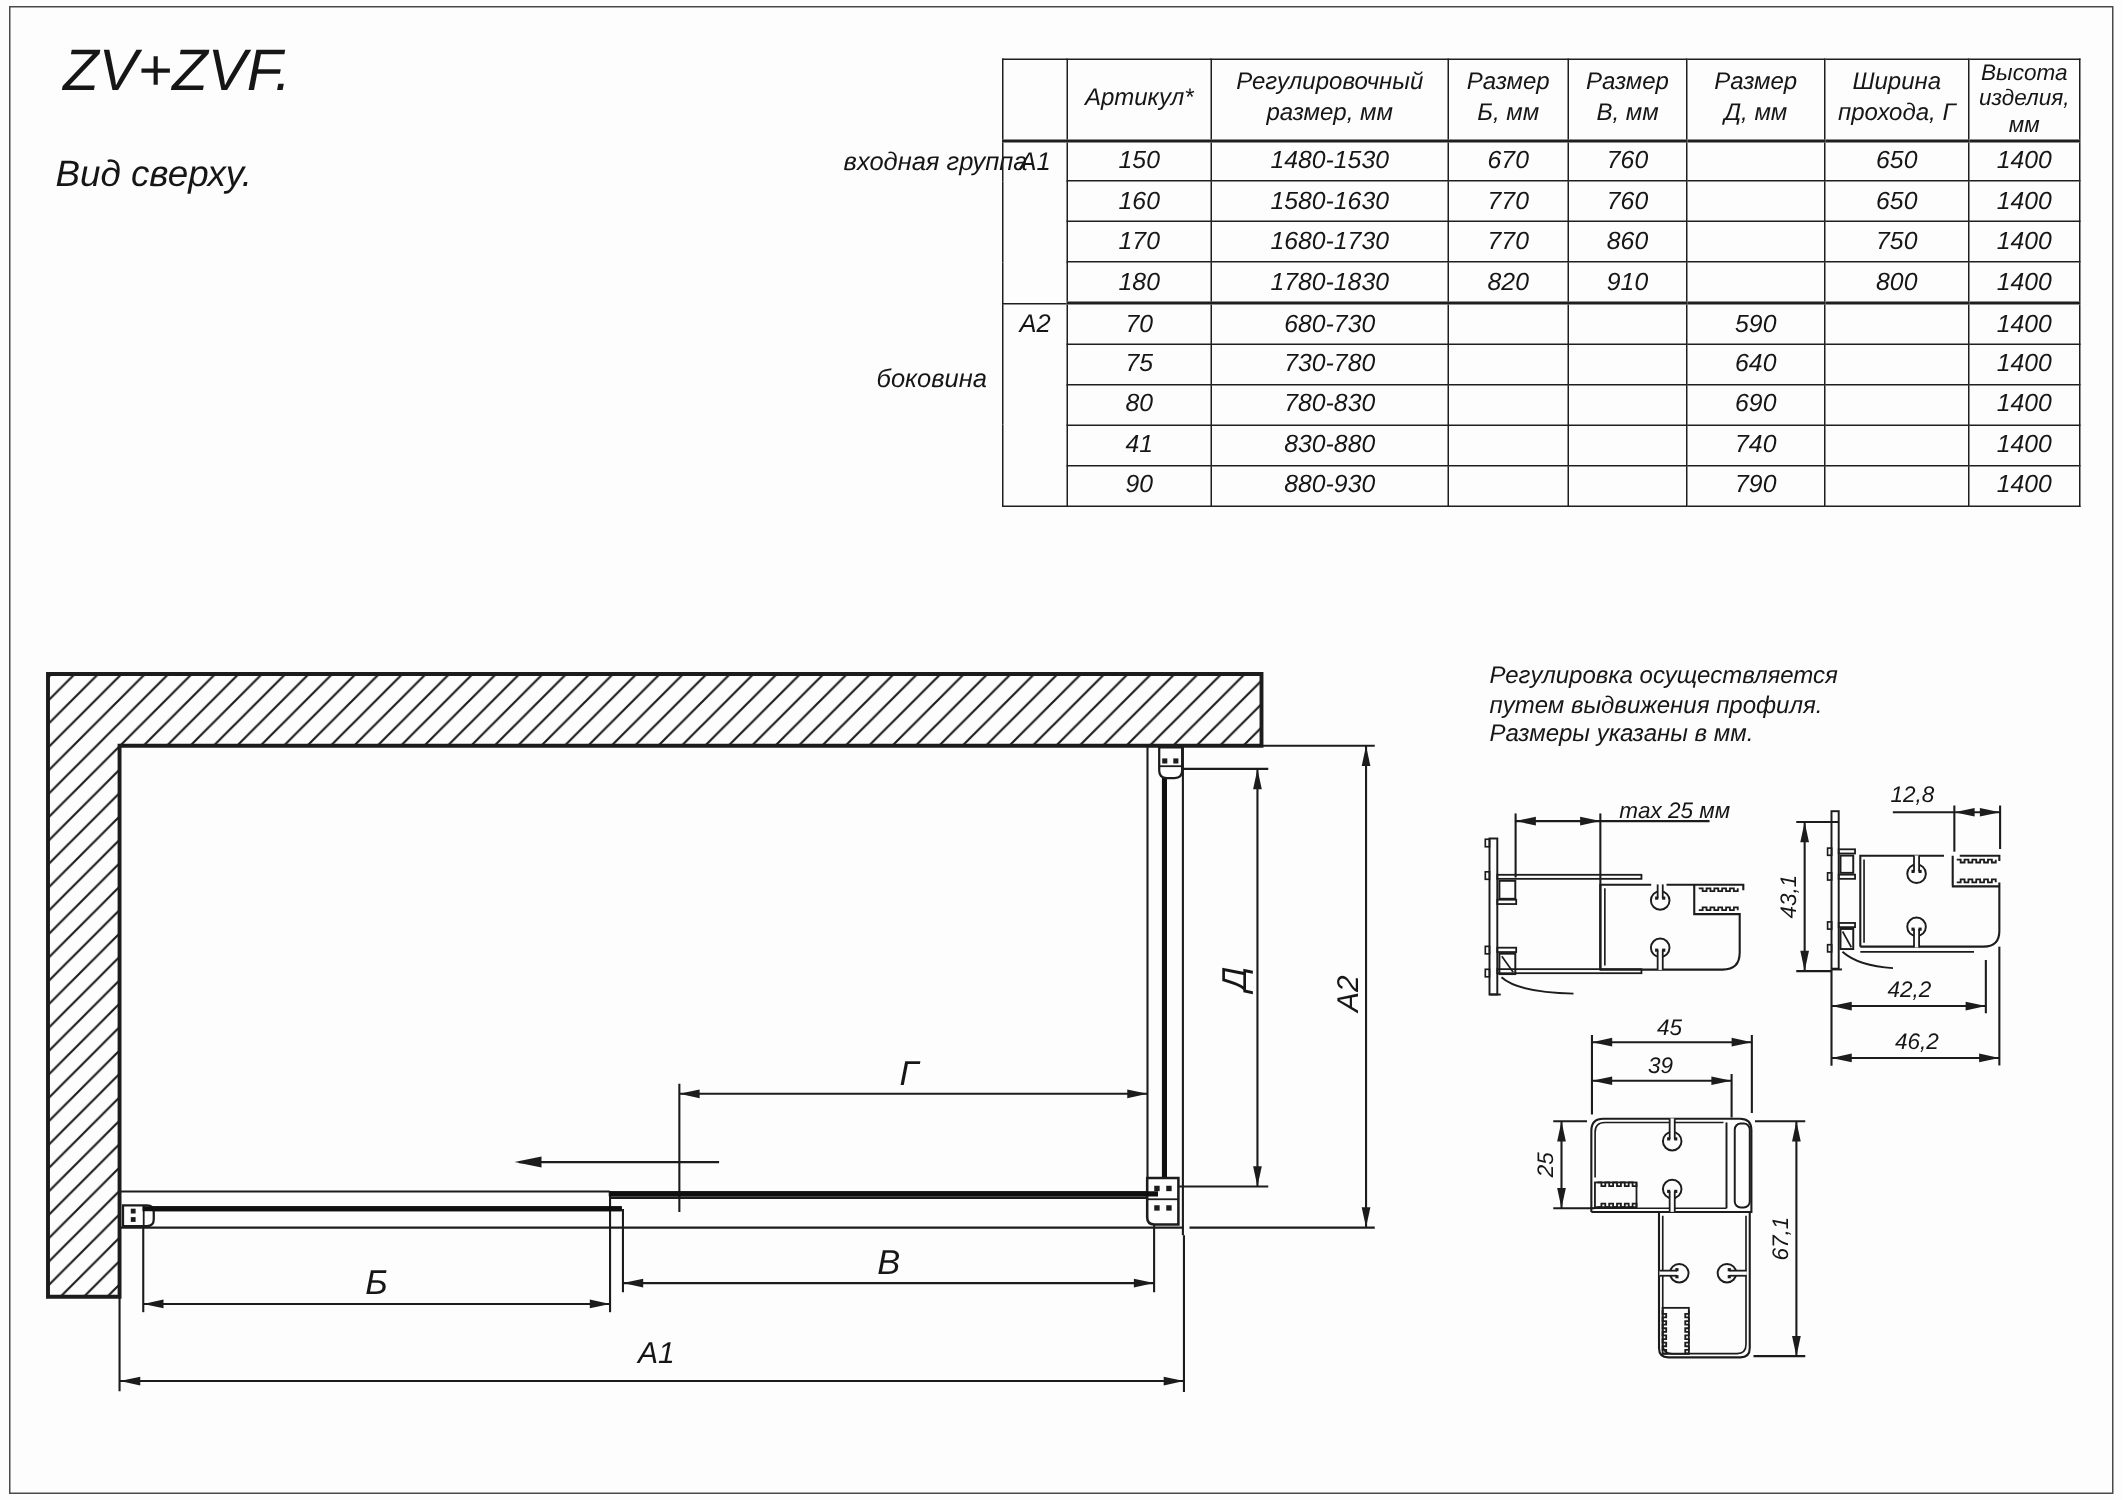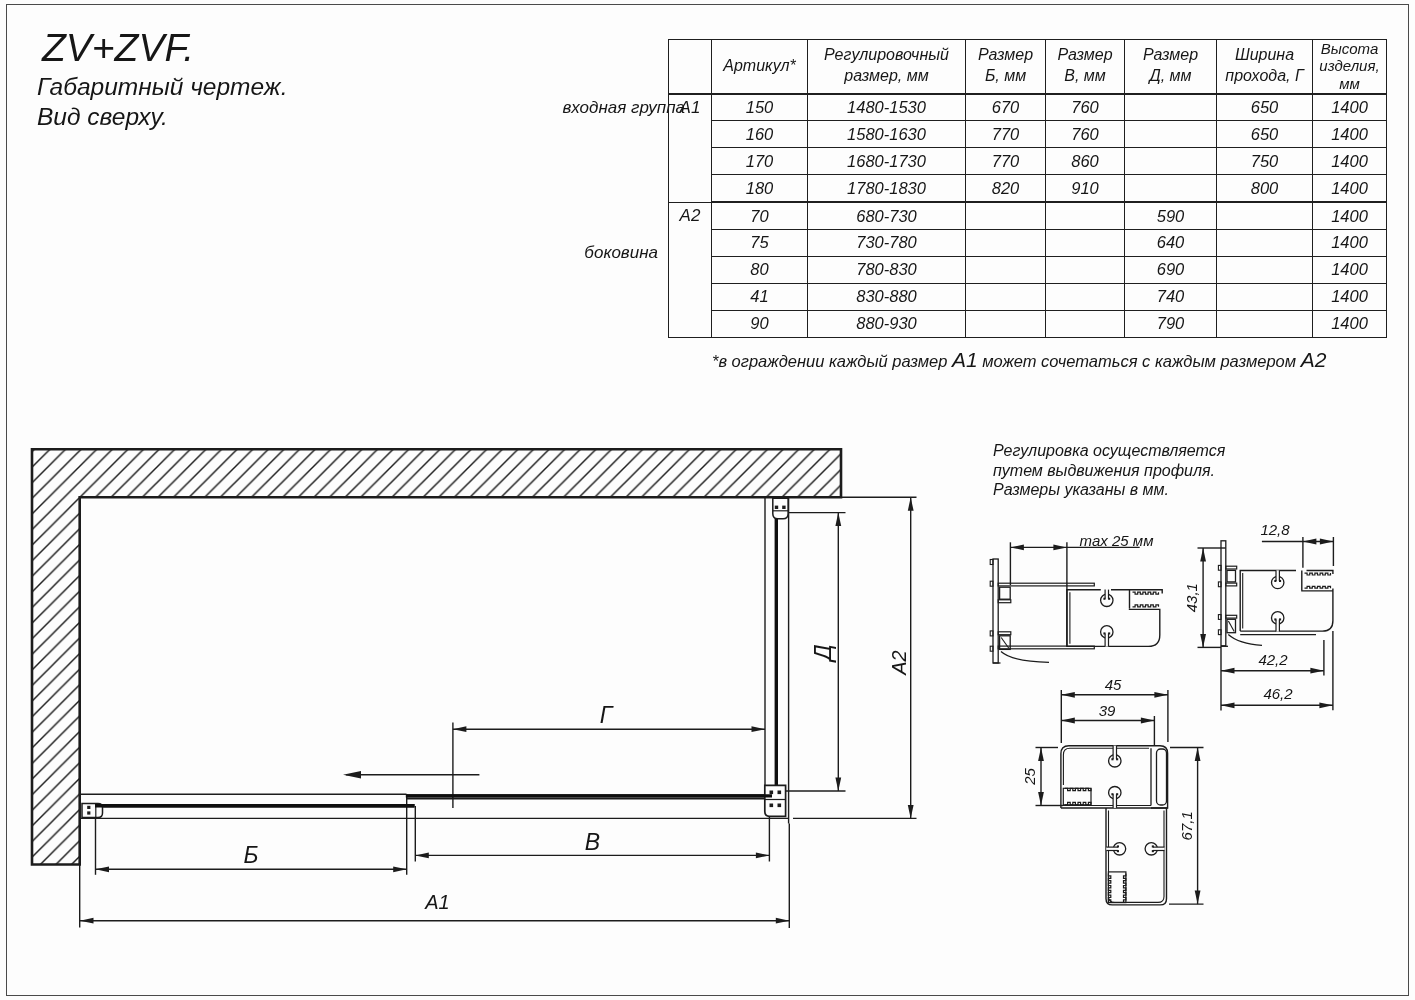--- a/index.html
+++ b/index.html
@@ -20,7 +20,6 @@
 <div id="page">
 <div id="brd"></div>
 <div class="t" style="left:42px;top:27.6px;font-size:39px;">ZV+ZVF.</div>
-<div class="t" style="left:37px;top:74.5px;font-size:24.5px;">Габаритный чертеж.</div>
 <div class="t" style="left:37px;top:105px;font-size:24.5px;text-align:center;">Вид сверху.</div>
 <div class="t" style="right:730px;top:99px;font-size:17px;">входная группа</div>
 <div class="t" style="right:757px;top:212.5px;font-size:17px;margin-top:31px;">боковина</div>

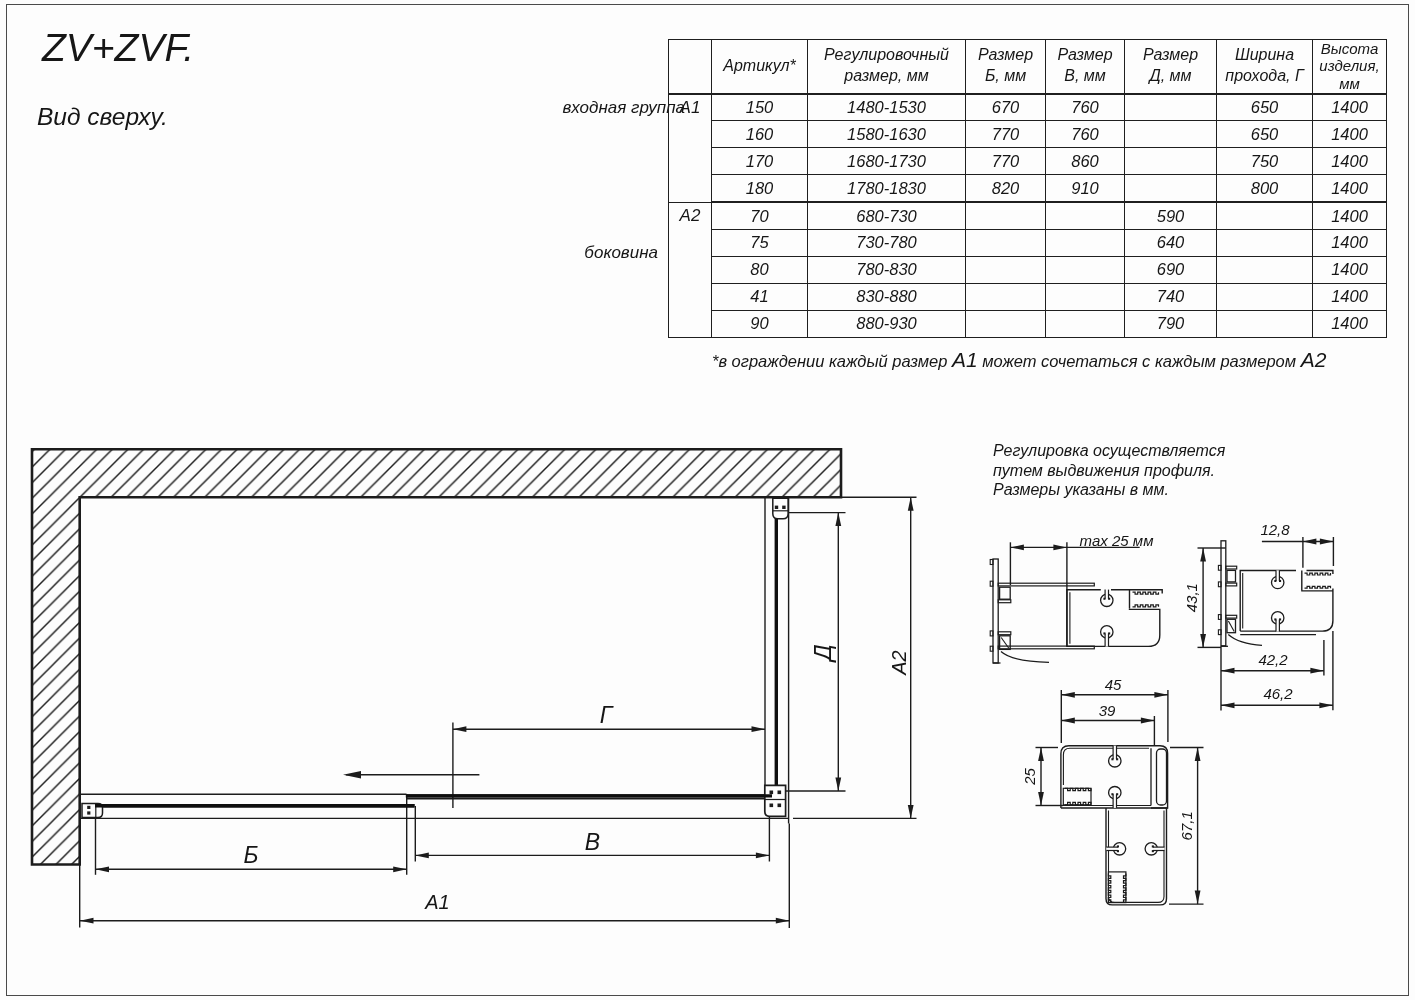--- a/index.html
+++ b/index.html
@@ -23,7 +23,6 @@
 <div class="t" style="left:37px;top:105px;font-size:24.5px;text-align:center;">Вид сверху.</div>
 <div class="t" style="right:730px;top:99px;font-size:17px;">входная группа</div>
 <div class="t" style="right:757px;top:212.5px;font-size:17px;margin-top:31px;">боковина</div>
-<div class="t" style="left:712px;top:349px;font-size:16.5px;">*в ограждении каждый размер <span style="font-size:21px;">А1</span> может сочетаться с каждым размером <span style="font-size:21px;">А2</span></div>
 <div class="t" style="left:993px;top:441px;font-size:16px;line-height:19.7px;">Регулировка осуществляется<br>путем выдвижения профиля.<br>Размеры указаны в мм.</div>
 <table border="0">
 <colgroup>

